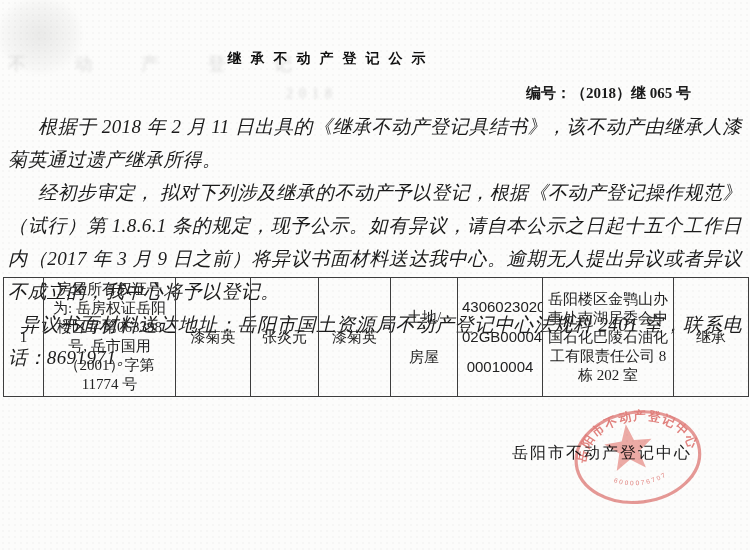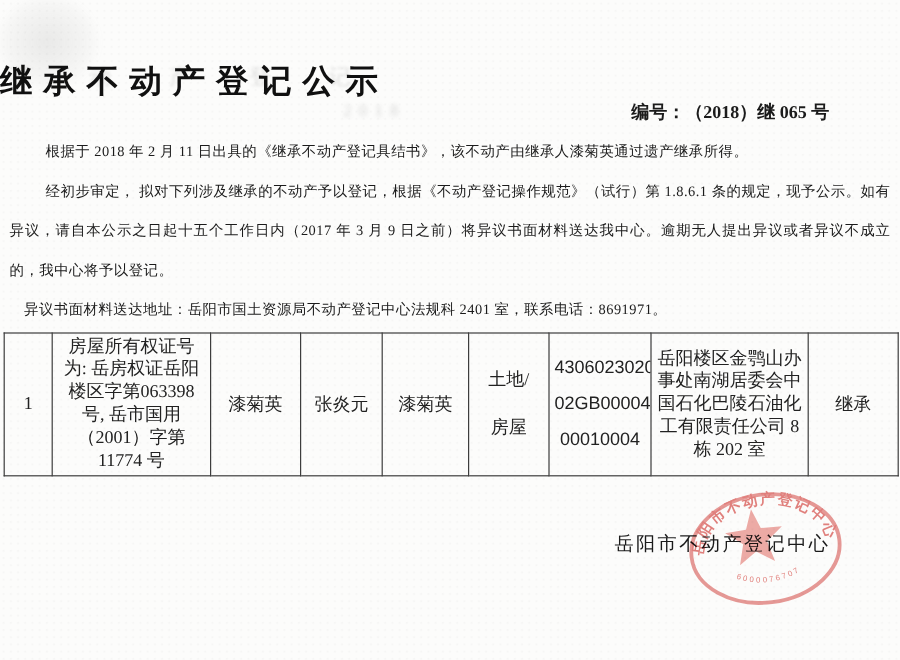--- a/index.html
+++ b/index.html
@@ -25,8 +25,8 @@
     color:#707070; opacity:.26; filter:blur(1.6px); white-space:nowrap;
   }
   .doc-title{
-    position:absolute; top:50px; left:0; width:662px; text-align:left;
-    font-size:27px; font-weight:bold; letter-spacing:9px; color:#101010; white-space:nowrap;
+    position:absolute; top:50px; left:0; width:662px; text-align:center;
+    font-size:14px; font-weight:bold; letter-spacing:9px; color:#101010; white-space:nowrap;
   }
   .doc-number{
     position:absolute; top:84px; left:483px; font-size:15px; font-weight:bold; white-space:nowrap;padding-left:43px;

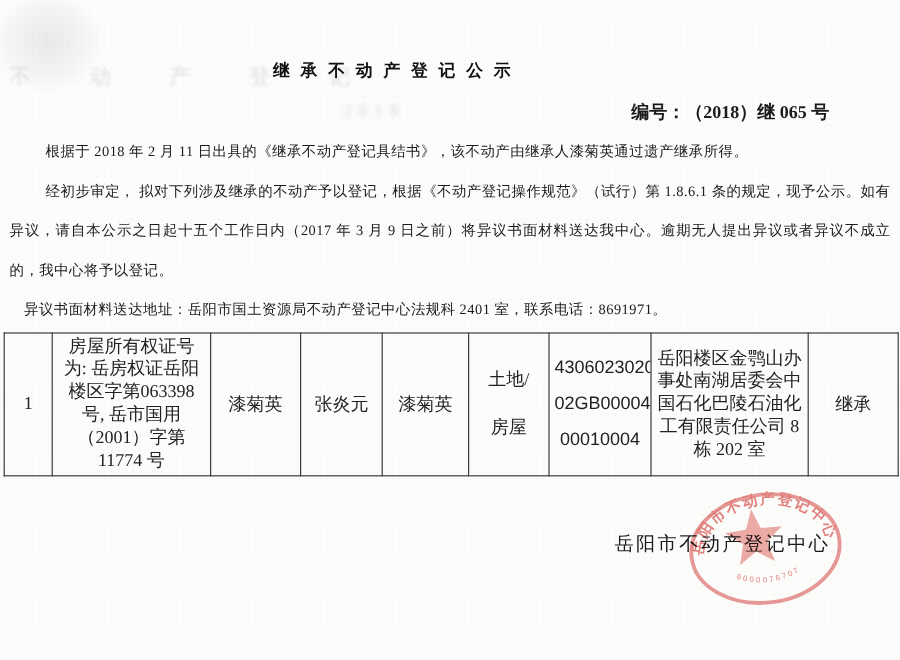--- a/index.html
+++ b/index.html
@@ -33,8 +33,8 @@
   }
   .body-text{ position:absolute; top:110px; left:8px; right:8px; }
   .body-text p{
-    margin:0; font-size:12px; line-height:33px; letter-spacing:.4px;
-    text-align:justify; text-justify:inter-ideograph;
+    margin:0; font-size:19px; line-height:33px; letter-spacing:.4px;
+    text-align:justify; text-justify:inter-ideograph;font-style:italic;
   }
   .body-text p.indent2{ text-indent:30px; }
   .body-text p.indent1{ text-indent:12px; }

